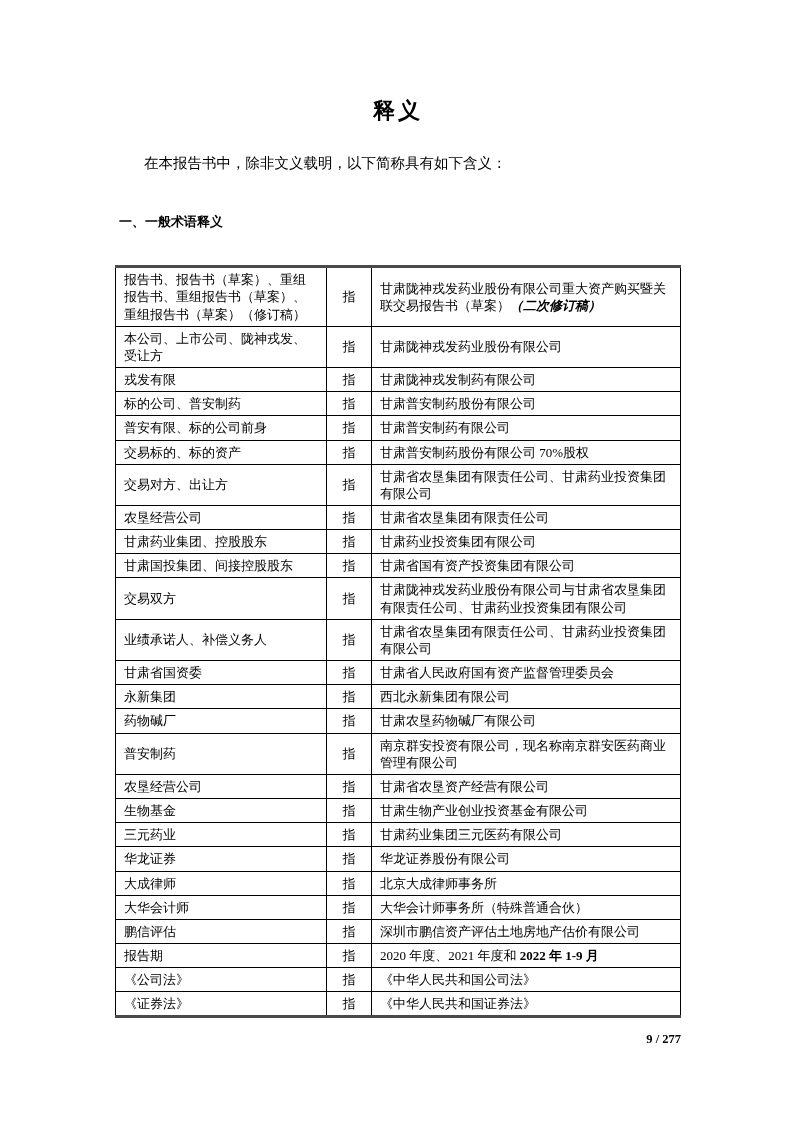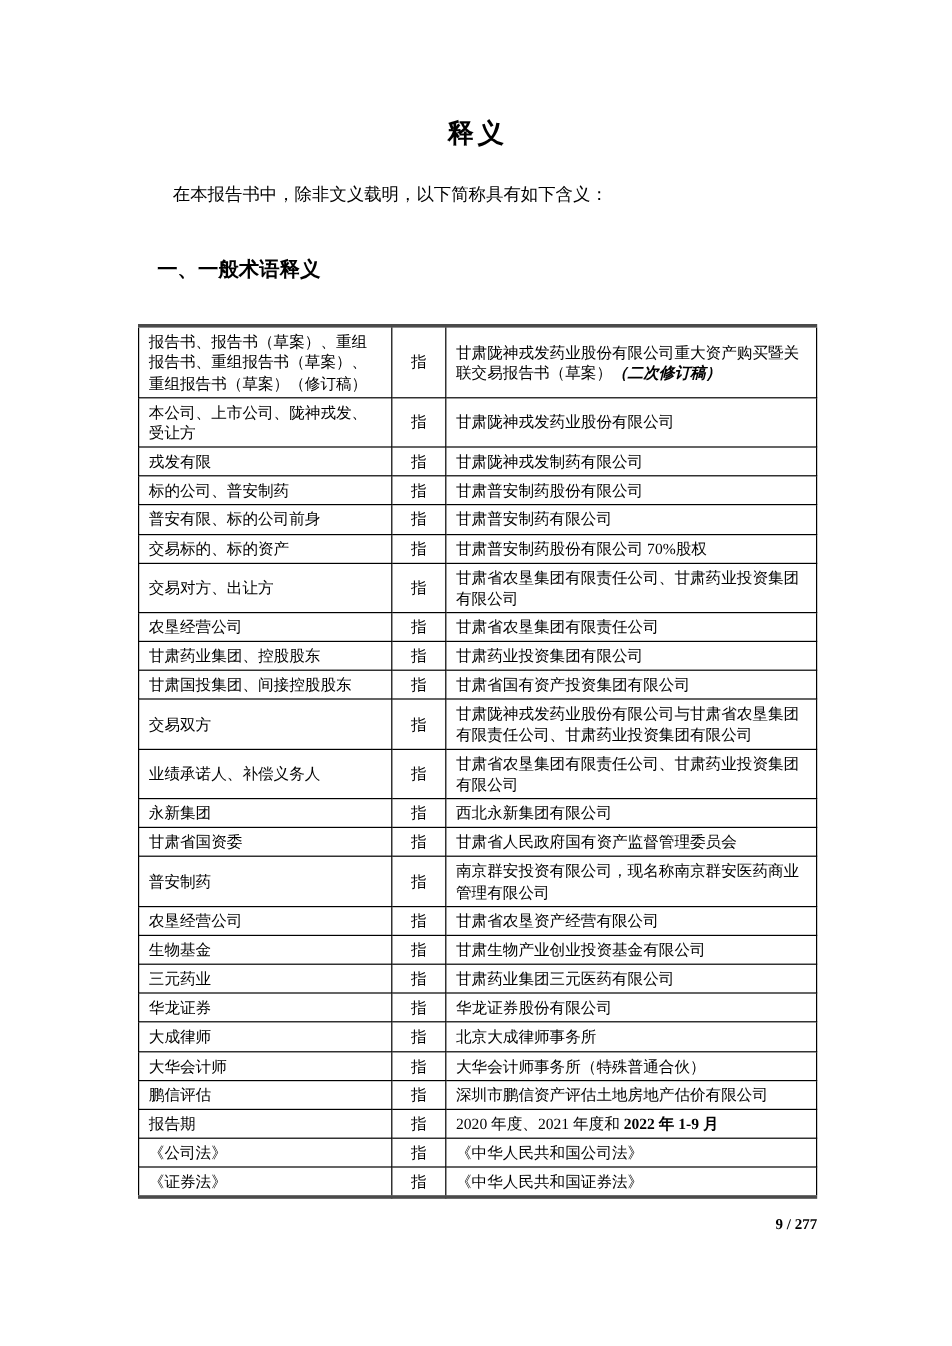--- a/index.html
+++ b/index.html
@@ -37,9 +37,9 @@
   }
   .section-heading {
     font-family: "Liberation Sans", "DejaVu Sans", sans-serif;
-    font-size: 17px;
+    font-size: 13px;
     font-weight: bold;
-    margin: 0 0 21px 16px;
+    margin: 0 0 21px 4px;
   }
   table.def-table {
     width: 100%;

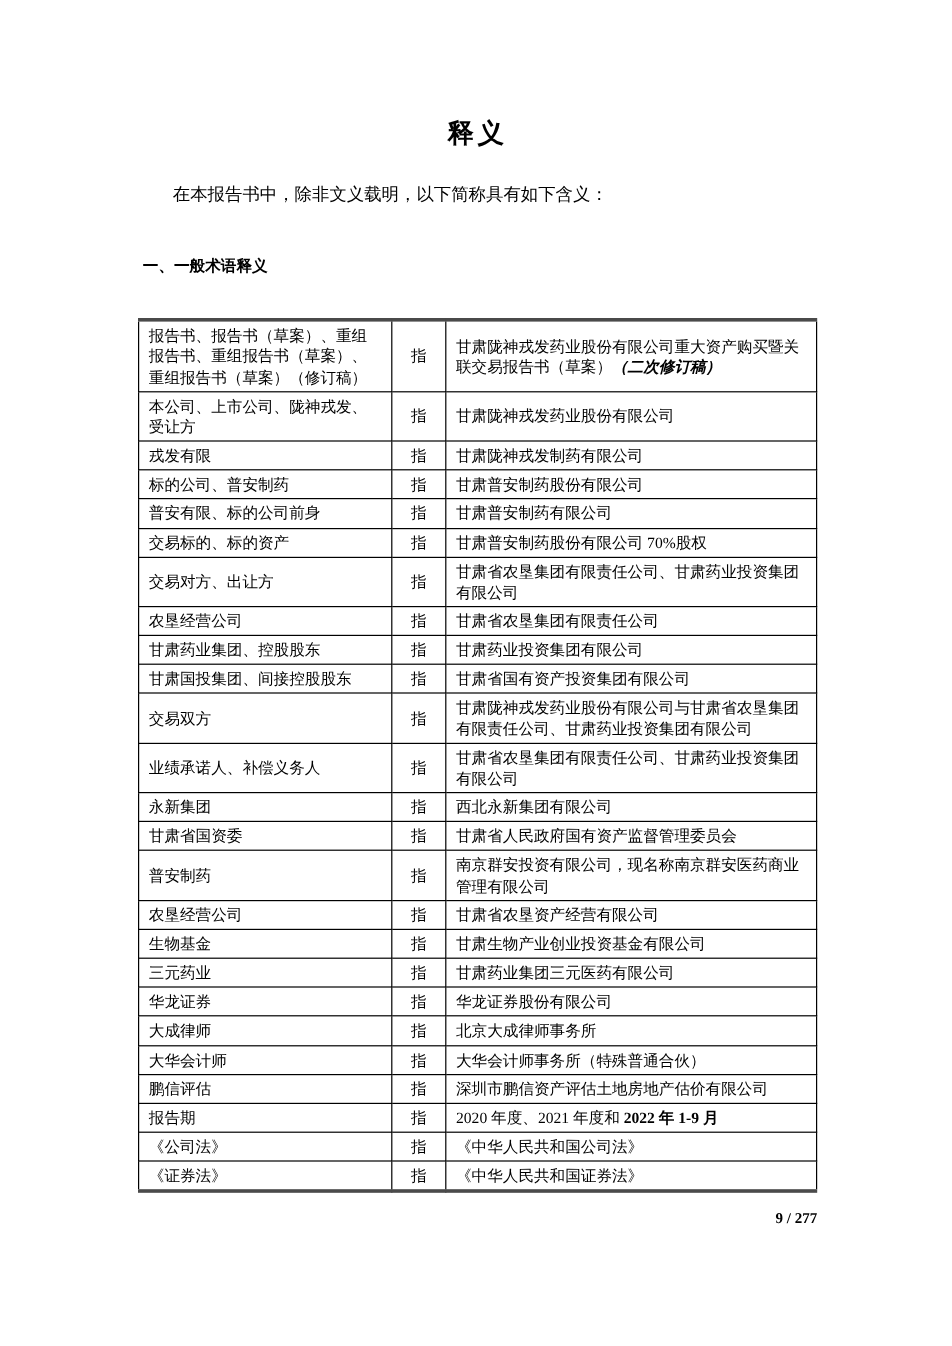--- a/index.html
+++ b/index.html
@@ -153,14 +153,14 @@
           <td class="def-cell"><span>甘肃省农垦集团有限责任公司、甘肃药业投资集团有限公司</span></td>
         </tr>
         <tr>
+          <td class="term-cell">甘肃省国资委</td>
+          <td class="ref-cell">指</td>
+          <td class="def-cell"><span>甘肃省人民政府国有资产监督管理委员会</span></td>
+        </tr>
+        <tr>
           <td class="term-cell">永新集团</td>
           <td class="ref-cell">指</td>
           <td class="def-cell"><span>西北永新集团有限公司</span></td>
-        </tr>
-        <tr>
-          <td class="term-cell">甘肃省国资委</td>
-          <td class="ref-cell">指</td>
-          <td class="def-cell"><span>甘肃省人民政府国有资产监督管理委员会</span></td>
         </tr>
         <tr>
           <td class="term-cell">普安制药</td>

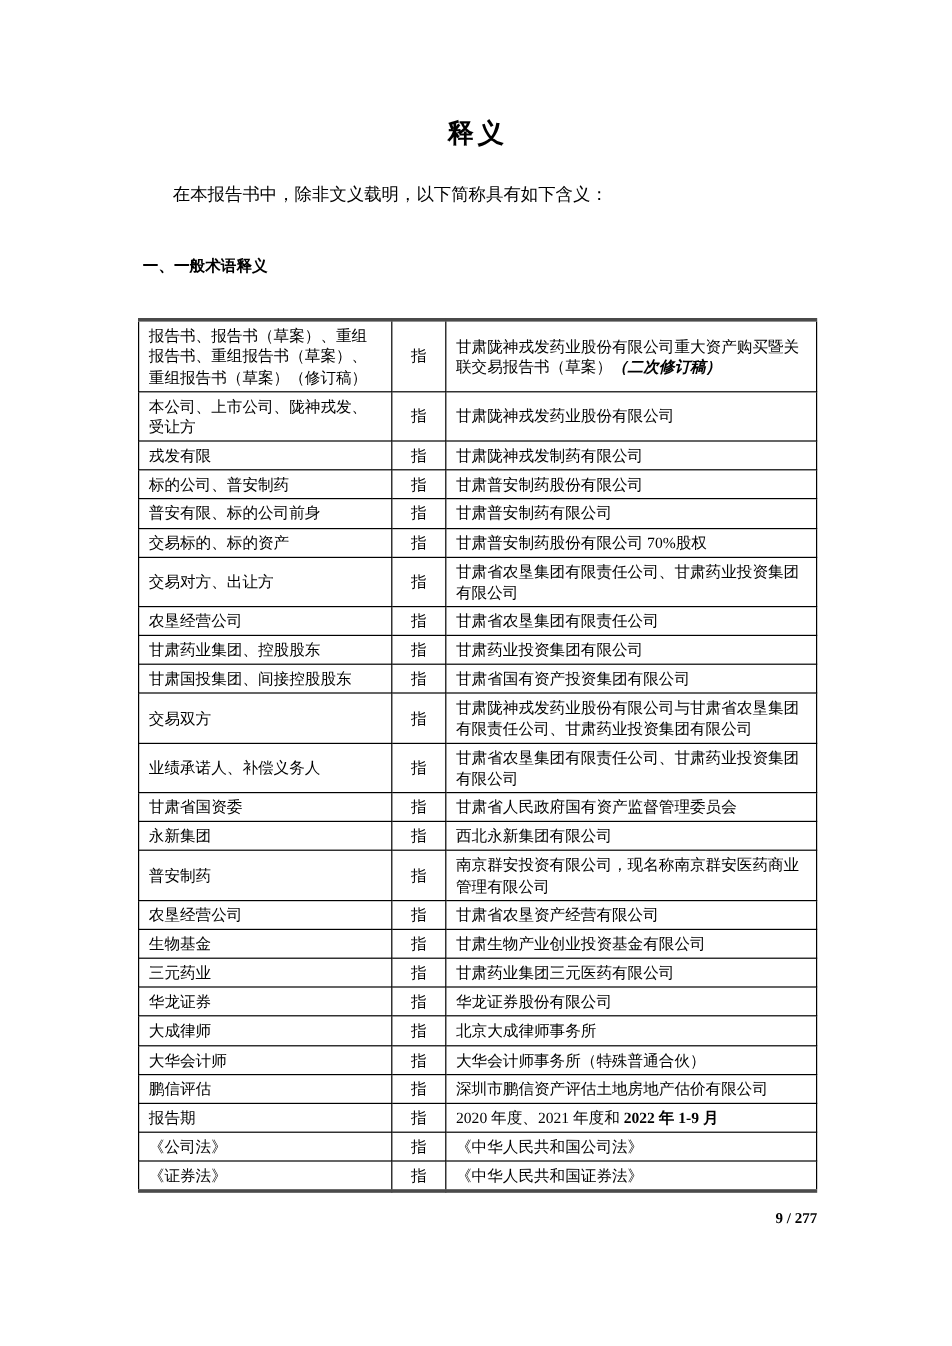--- a/index.html
+++ b/index.html
@@ -163,6 +163,11 @@
           <td class="def-cell"><span>西北永新集团有限公司</span></td>
         </tr>
         <tr>
+          <td class="term-cell">药物碱厂</td>
+          <td class="ref-cell">指</td>
+          <td class="def-cell"><span>甘肃农垦药物碱厂有限公司</span></td>
+        </tr>
+        <tr>
           <td class="term-cell">普安制药</td>
           <td class="ref-cell">指</td>
           <td class="def-cell"><span>南京群安投资有限公司，现名称南京群安医药商业管理有限公司</span></td>

